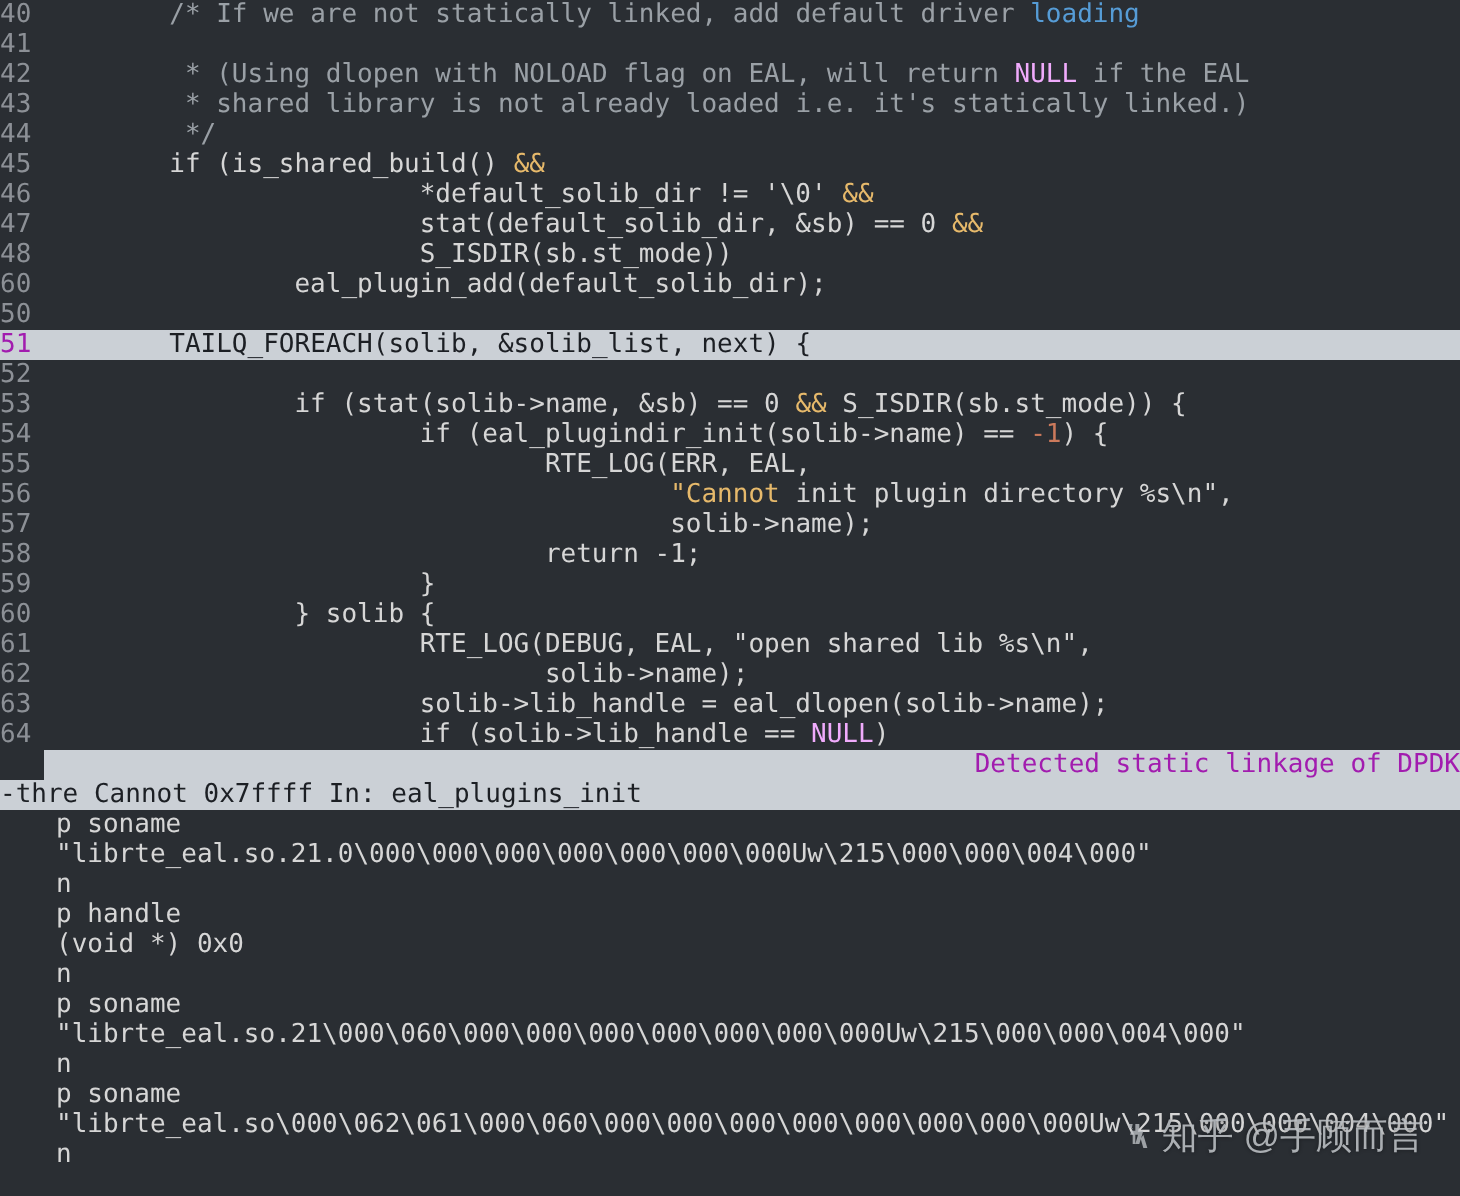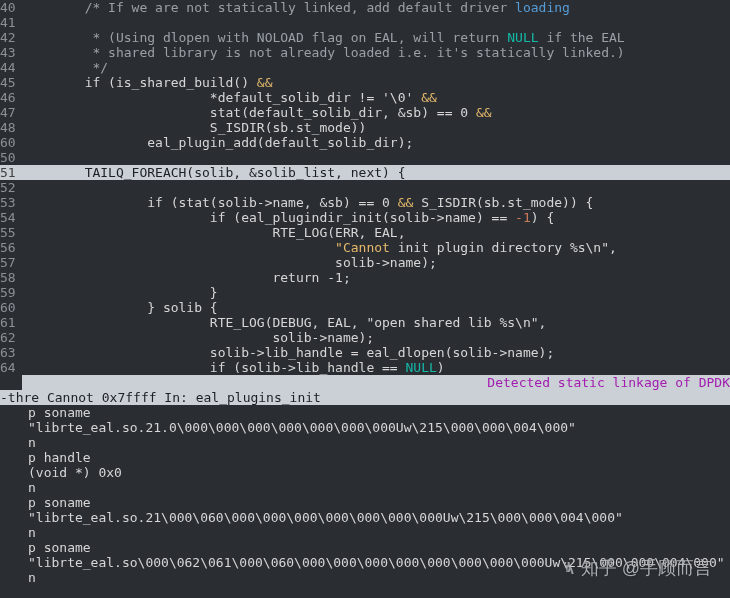--- a/index.html
+++ b/index.html
@@ -28,7 +28,7 @@
   }
   .src { flex: 1; }
   .comment { color: #9aa0a6; }
-  .keyword { color: #14b8a6; }  
+  .keyword { color: #f0abfc; }  
   .op { color: #e6b96b; }       
   .string { color: #e6b96b; }
   .num { color: #cc7a5c; }

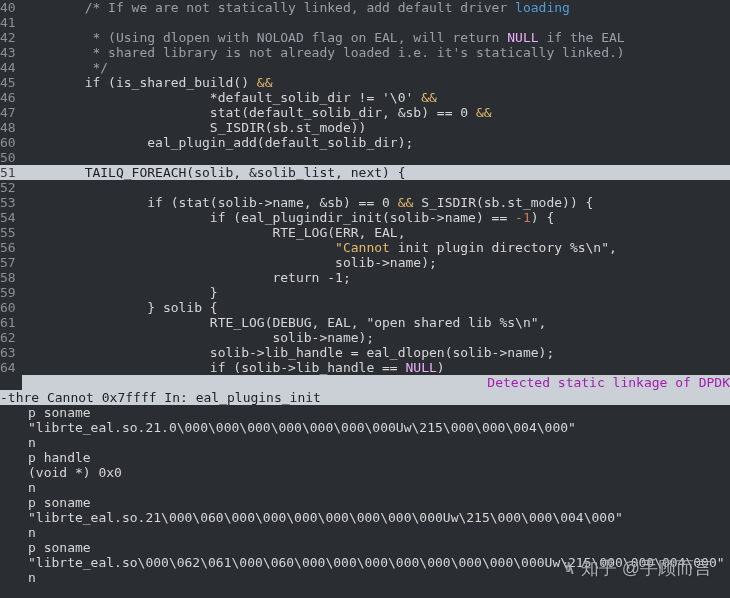--- a/index.html
+++ b/index.html
@@ -33,7 +33,7 @@
   .string { color: #e6b96b; }
   .num { color: #cc7a5c; }
   .hl-line { background: #cbd0d6; color: #1c1f24; }
-  .hl-line .gutter { color: #404040; }
+  .hl-line .gutter { color: #a21caf; }
   .msg-line {
     background: #cbd0d6;
     color: #a21caf;

